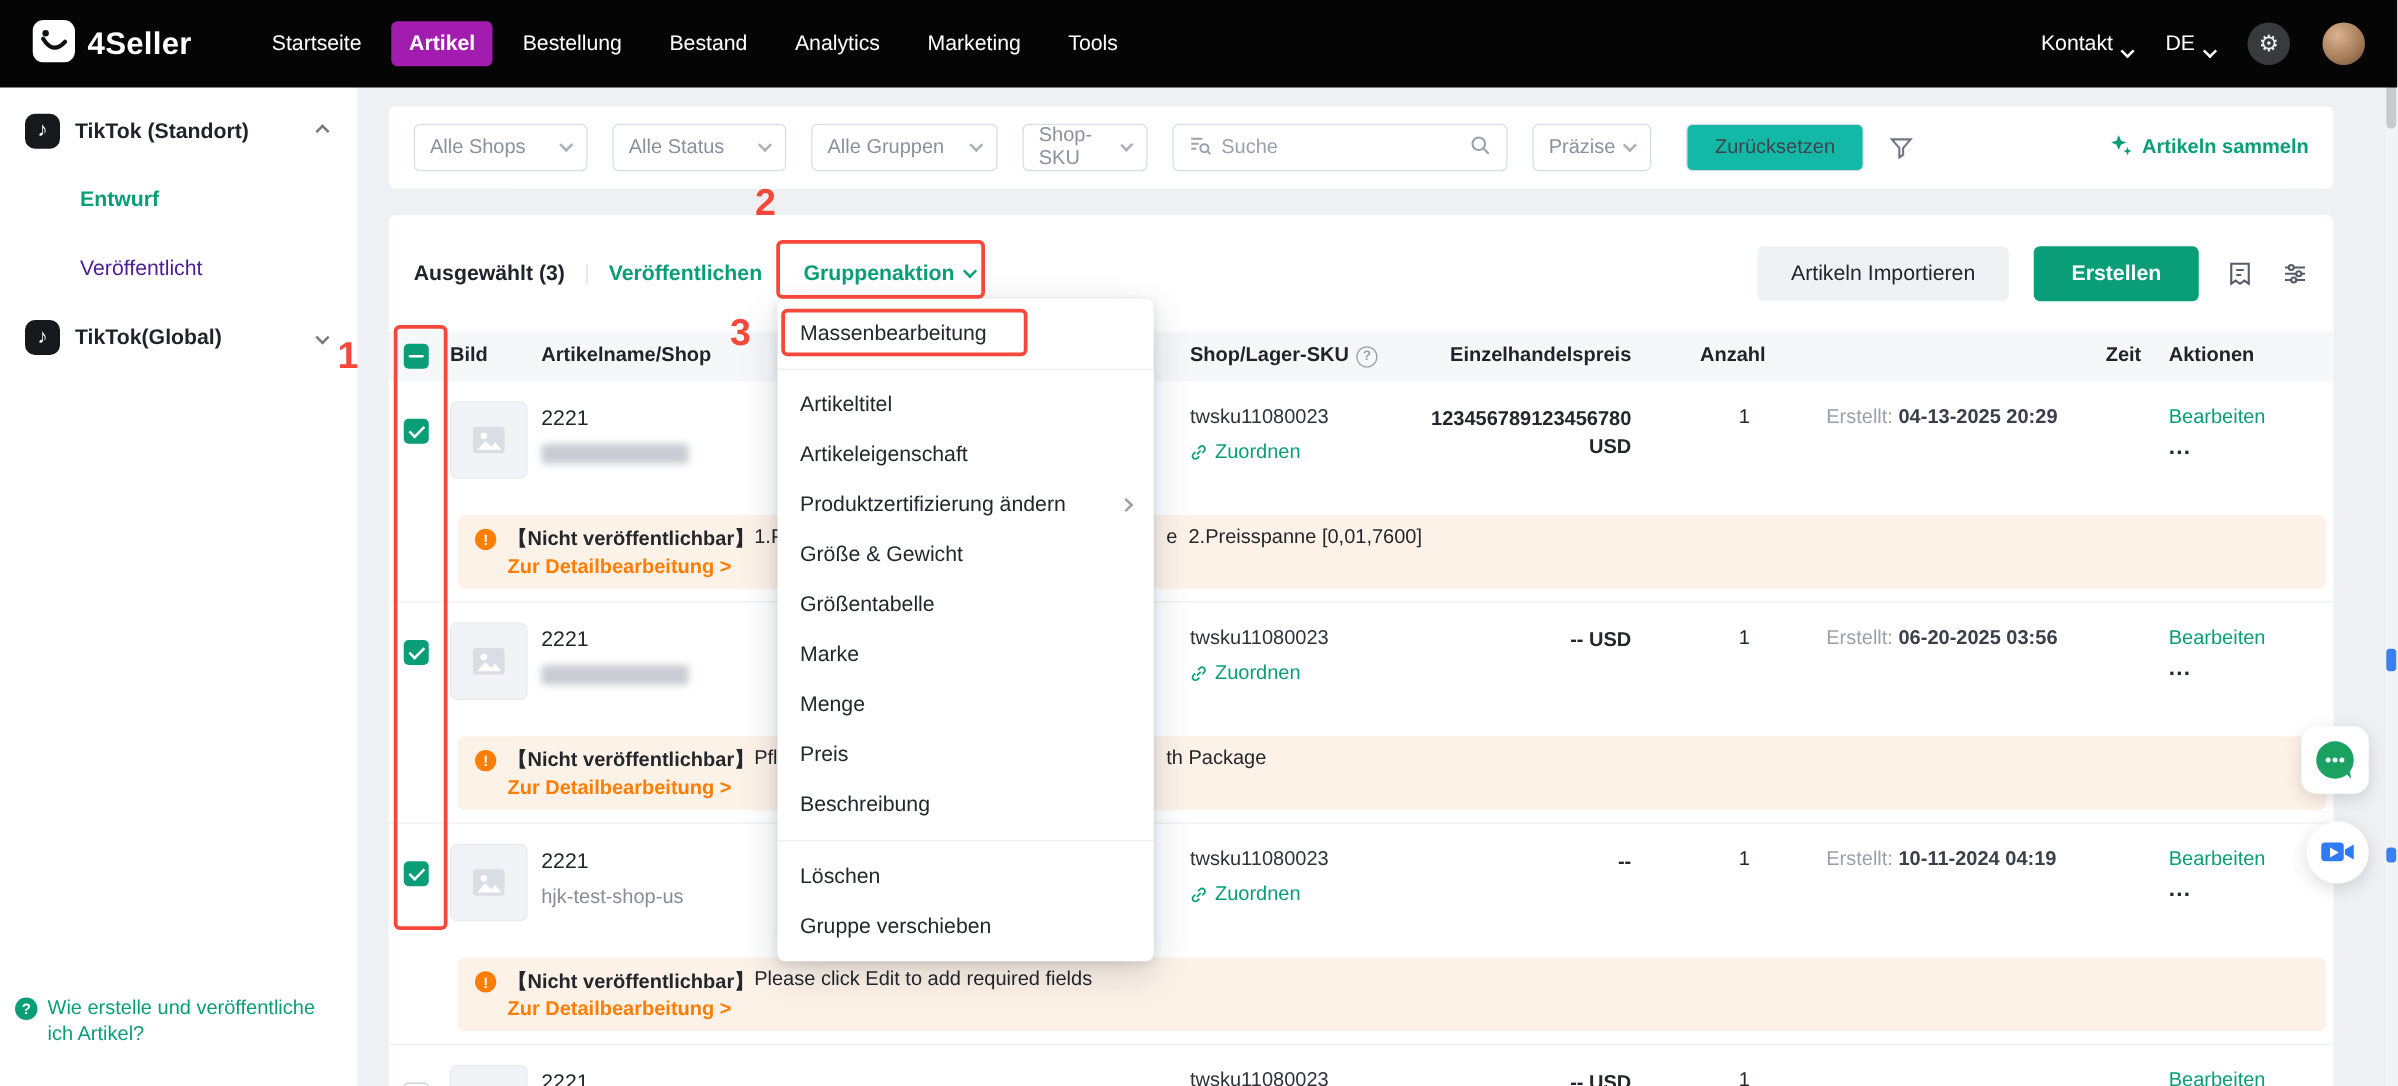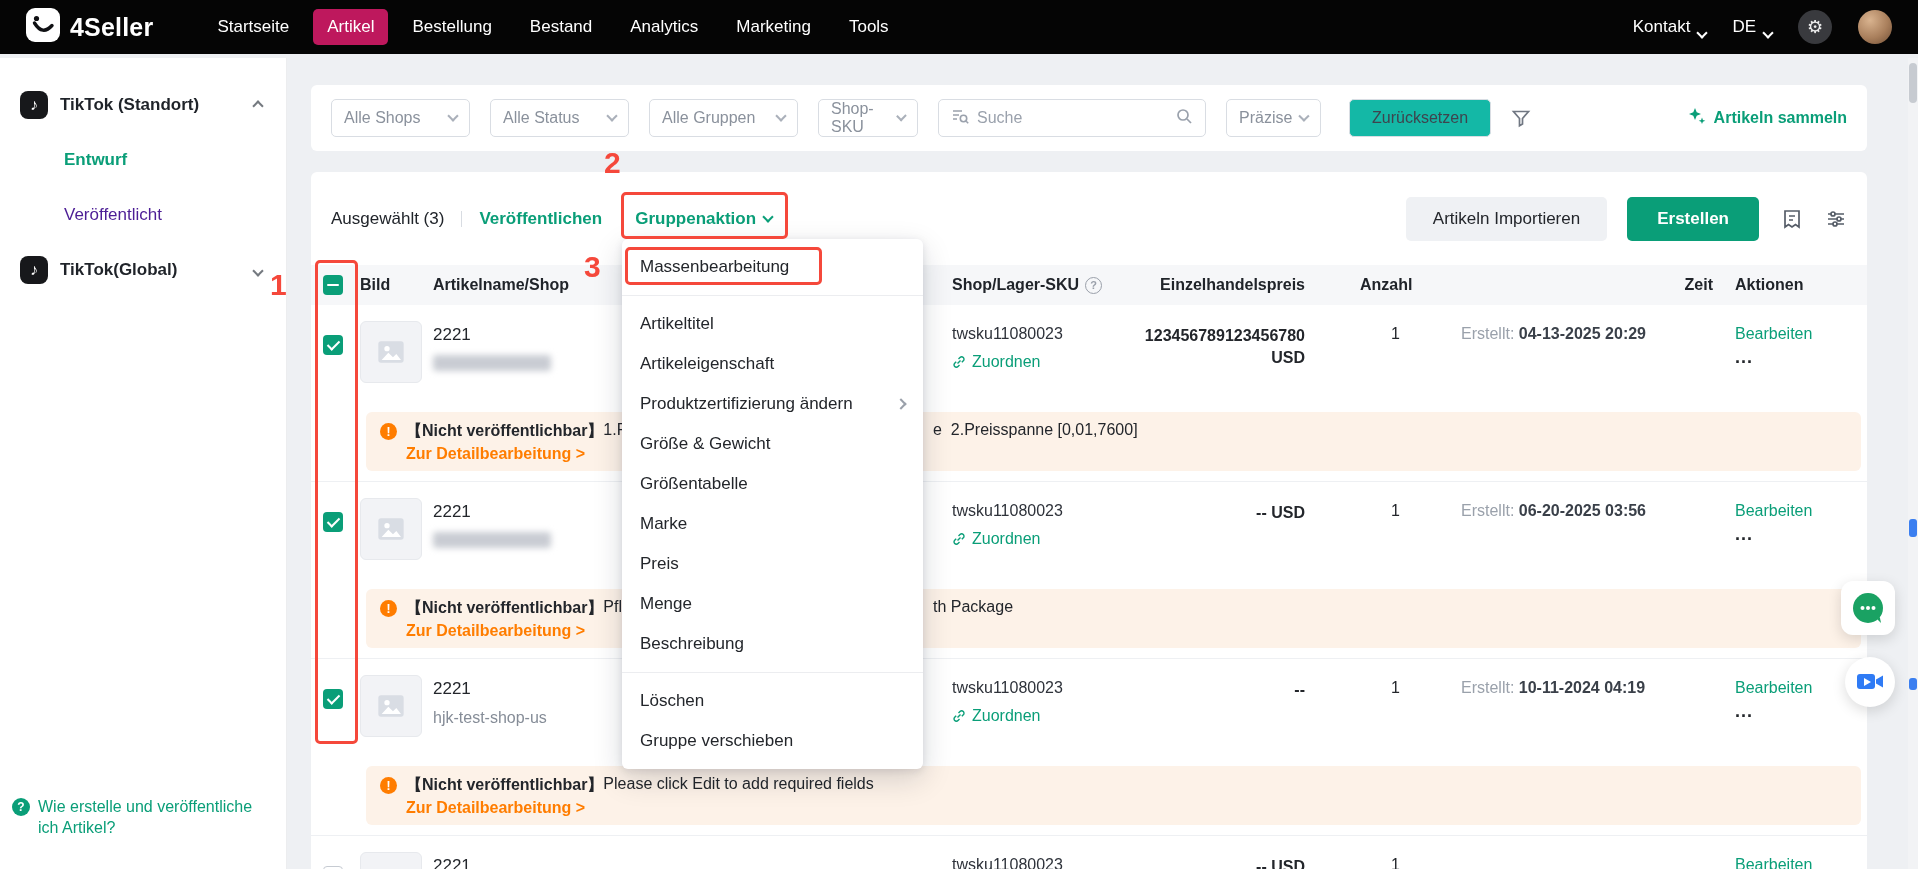--- a/index.html
+++ b/index.html
@@ -7,7 +7,7 @@
   #app{position:relative;width:1918px;height:869px;background:#eef0f3;overflow:hidden}
 
   
-  .topbar{position:absolute;top:0;left:0;right:0;height:54px;background:#050505;display:flex;align-items:center;color:#fff;z-index:40}
+  .topbar{position:absolute;top:0;left:0;right:0;height:70px;background:#050505;display:flex;align-items:center;color:#fff;z-index:40}
   .brand{display:flex;align-items:center;gap:10px;margin-left:26px;cursor:pointer}
   .brand-name{font-size:25px;font-weight:800;letter-spacing:.2px}
   .nav{display:flex;gap:10px;margin-left:50px}

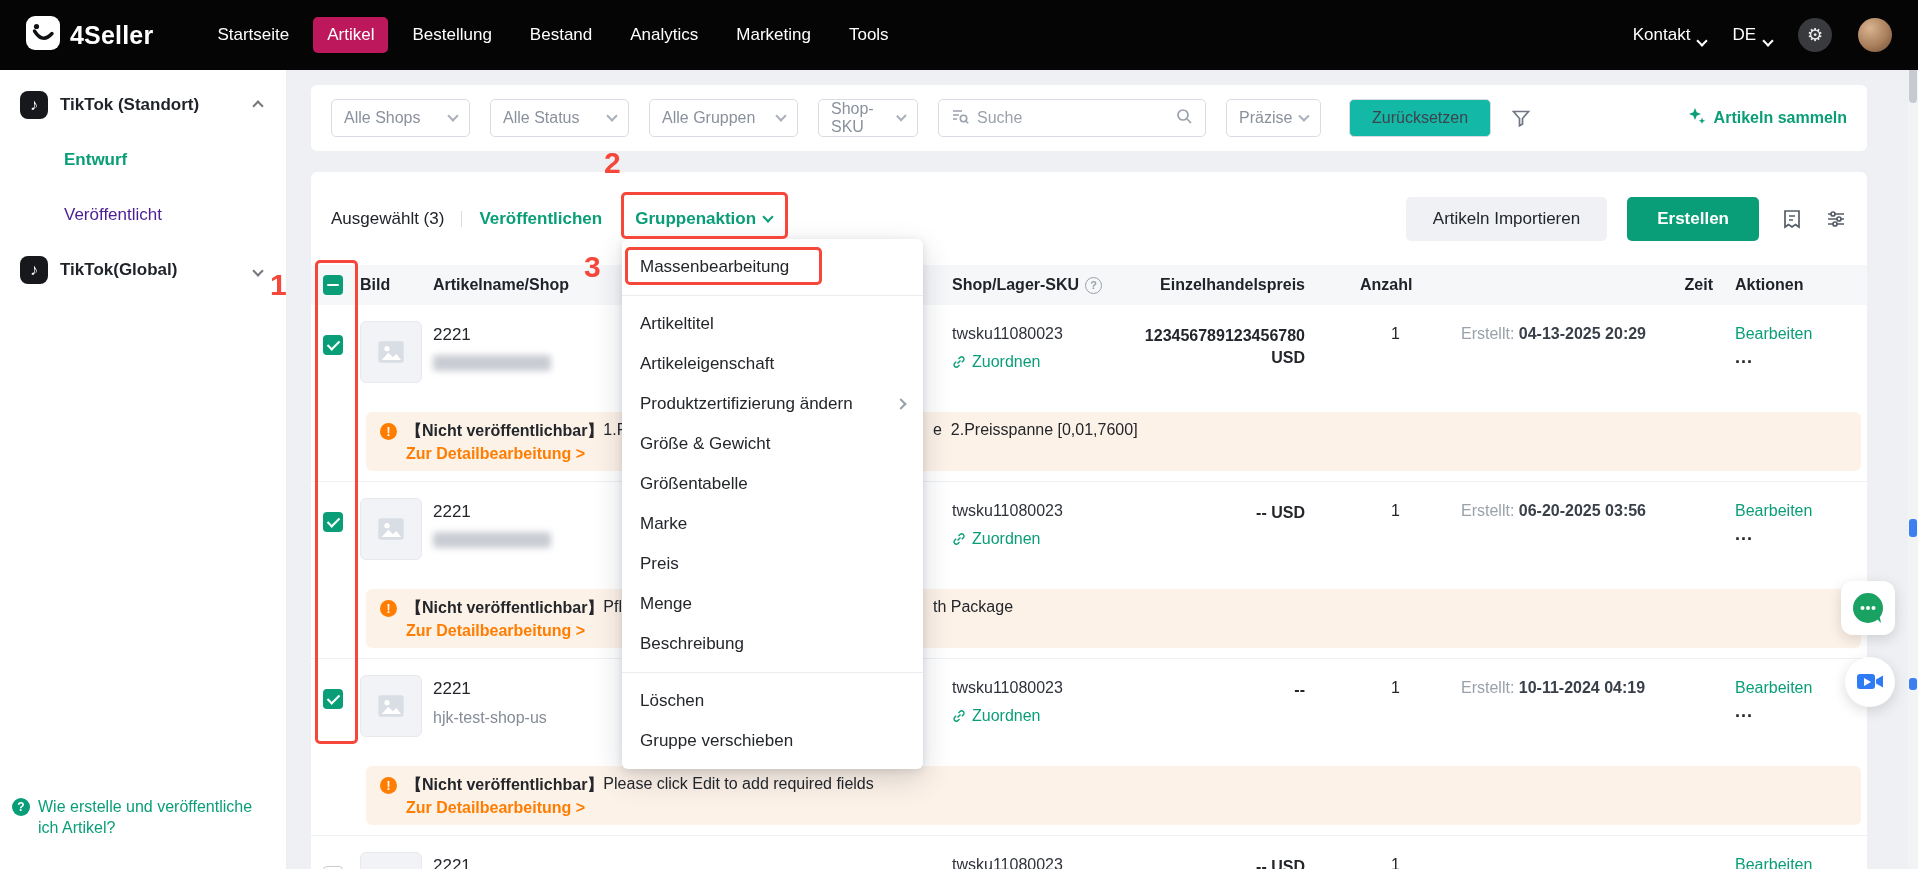--- a/index.html
+++ b/index.html
@@ -12,7 +12,7 @@
   .brand-name{font-size:25px;font-weight:800;letter-spacing:.2px}
   .nav{display:flex;gap:10px;margin-left:50px}
   .nav-item{padding:8px 14px;font-size:17px;border-radius:5px;cursor:pointer;white-space:nowrap}
-  .nav-item.active{background:#be185d;font-weight:400}
+  .nav-item.active{background:#a21caf;font-weight:700}
   .top-right{margin-left:auto;display:flex;align-items:center;gap:26px;margin-right:26px;font-size:17px}
   .chev{display:inline-block;width:8px;height:8px;border-right:2px solid currentColor;border-bottom:2px solid currentColor;transform:rotate(45deg);margin-top:-4px}
   .chev.up{transform:rotate(-135deg);margin-top:4px}

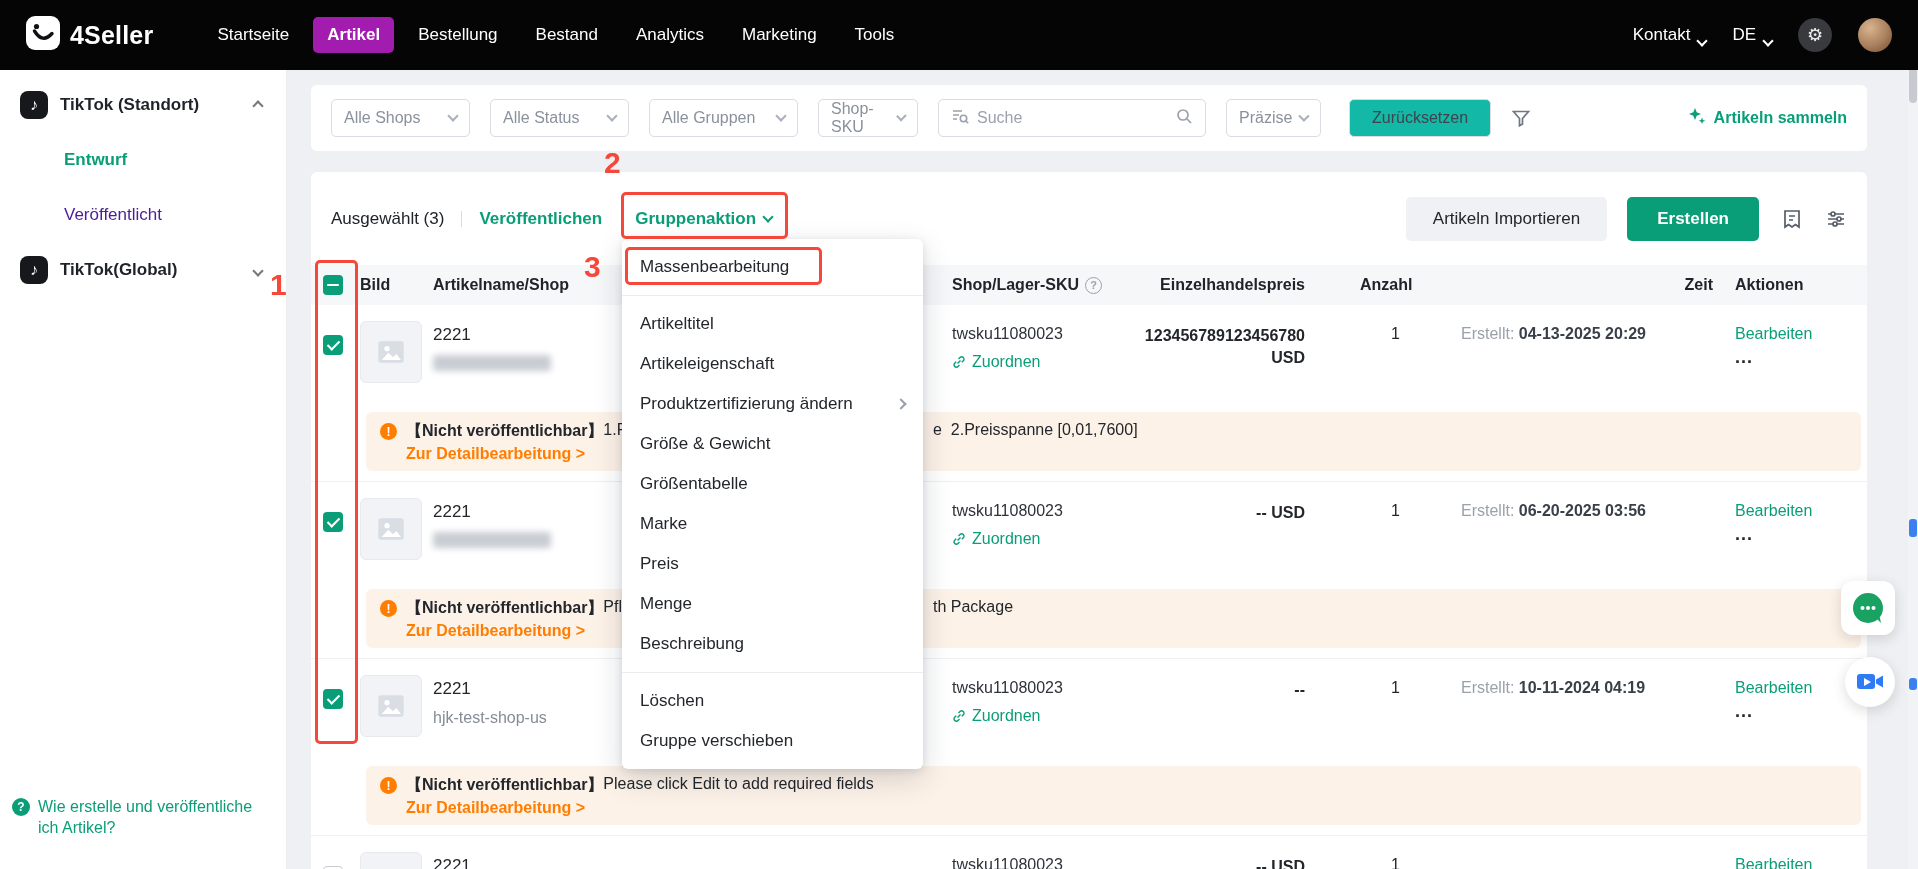--- a/index.html
+++ b/index.html
@@ -50,7 +50,7 @@
   
   .table-card{position:absolute;left:311px;top:172px;width:1556px;height:697px;background:#fff;border-radius:6px 6px 0 0;overflow:hidden}
   .card-toolbar{position:relative;height:93px;display:flex;align-items:center;padding:0 20px}
-  .sel-count{font-size:17px;font-weight:400;color:#20242a}
+  .sel-count{font-size:17px;font-weight:700;color:#20242a}
   .tdiv{width:1px;height:16px;background:#d8dce2;margin:0 17px}
   .publish{font-size:17px;font-weight:600;color:#0a9e78;cursor:pointer}
   .group-action{margin-left:33px;font-size:17px;font-weight:600;color:#0a9e78;display:flex;align-items:center;gap:8px;cursor:pointer}

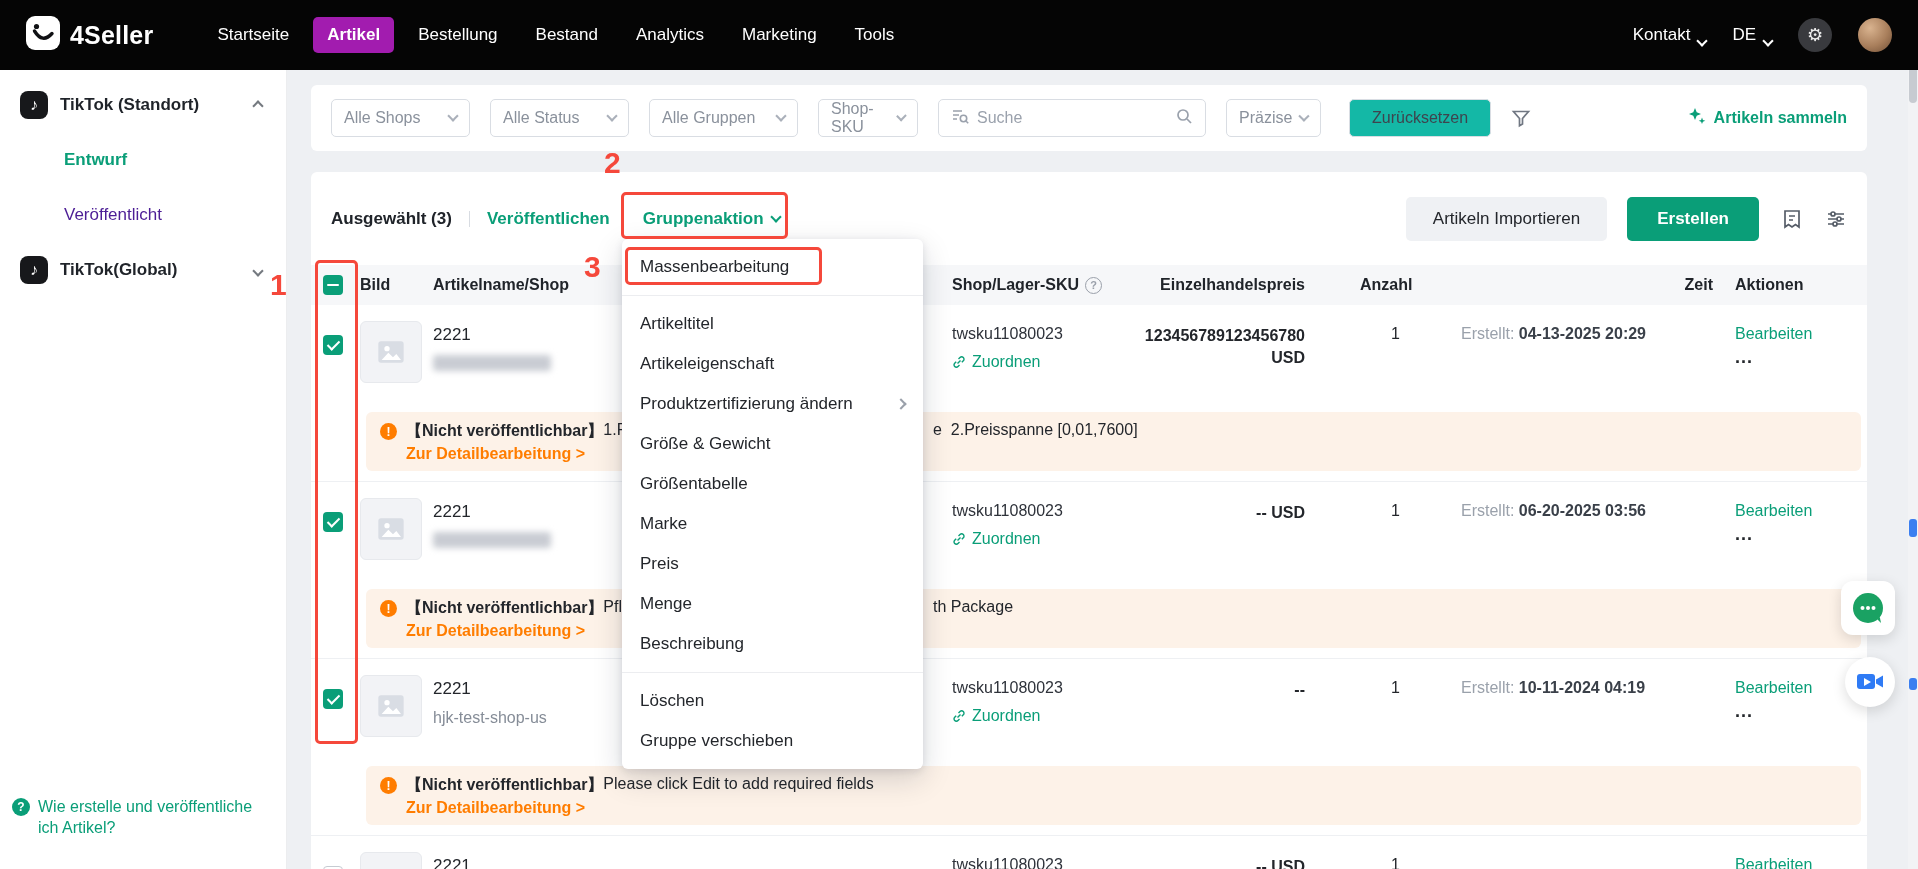--- a/index.html
+++ b/index.html
@@ -440,10 +440,10 @@
         <span>Marke</span>
       </div>
     <div class="dd">
+        <span>Menge</span>
+      </div>
+    <div class="dd">
         <span>Preis</span>
-      </div>
-    <div class="dd">
-        <span>Menge</span>
       </div>
     <div class="dd">
         <span>Beschreibung</span>

